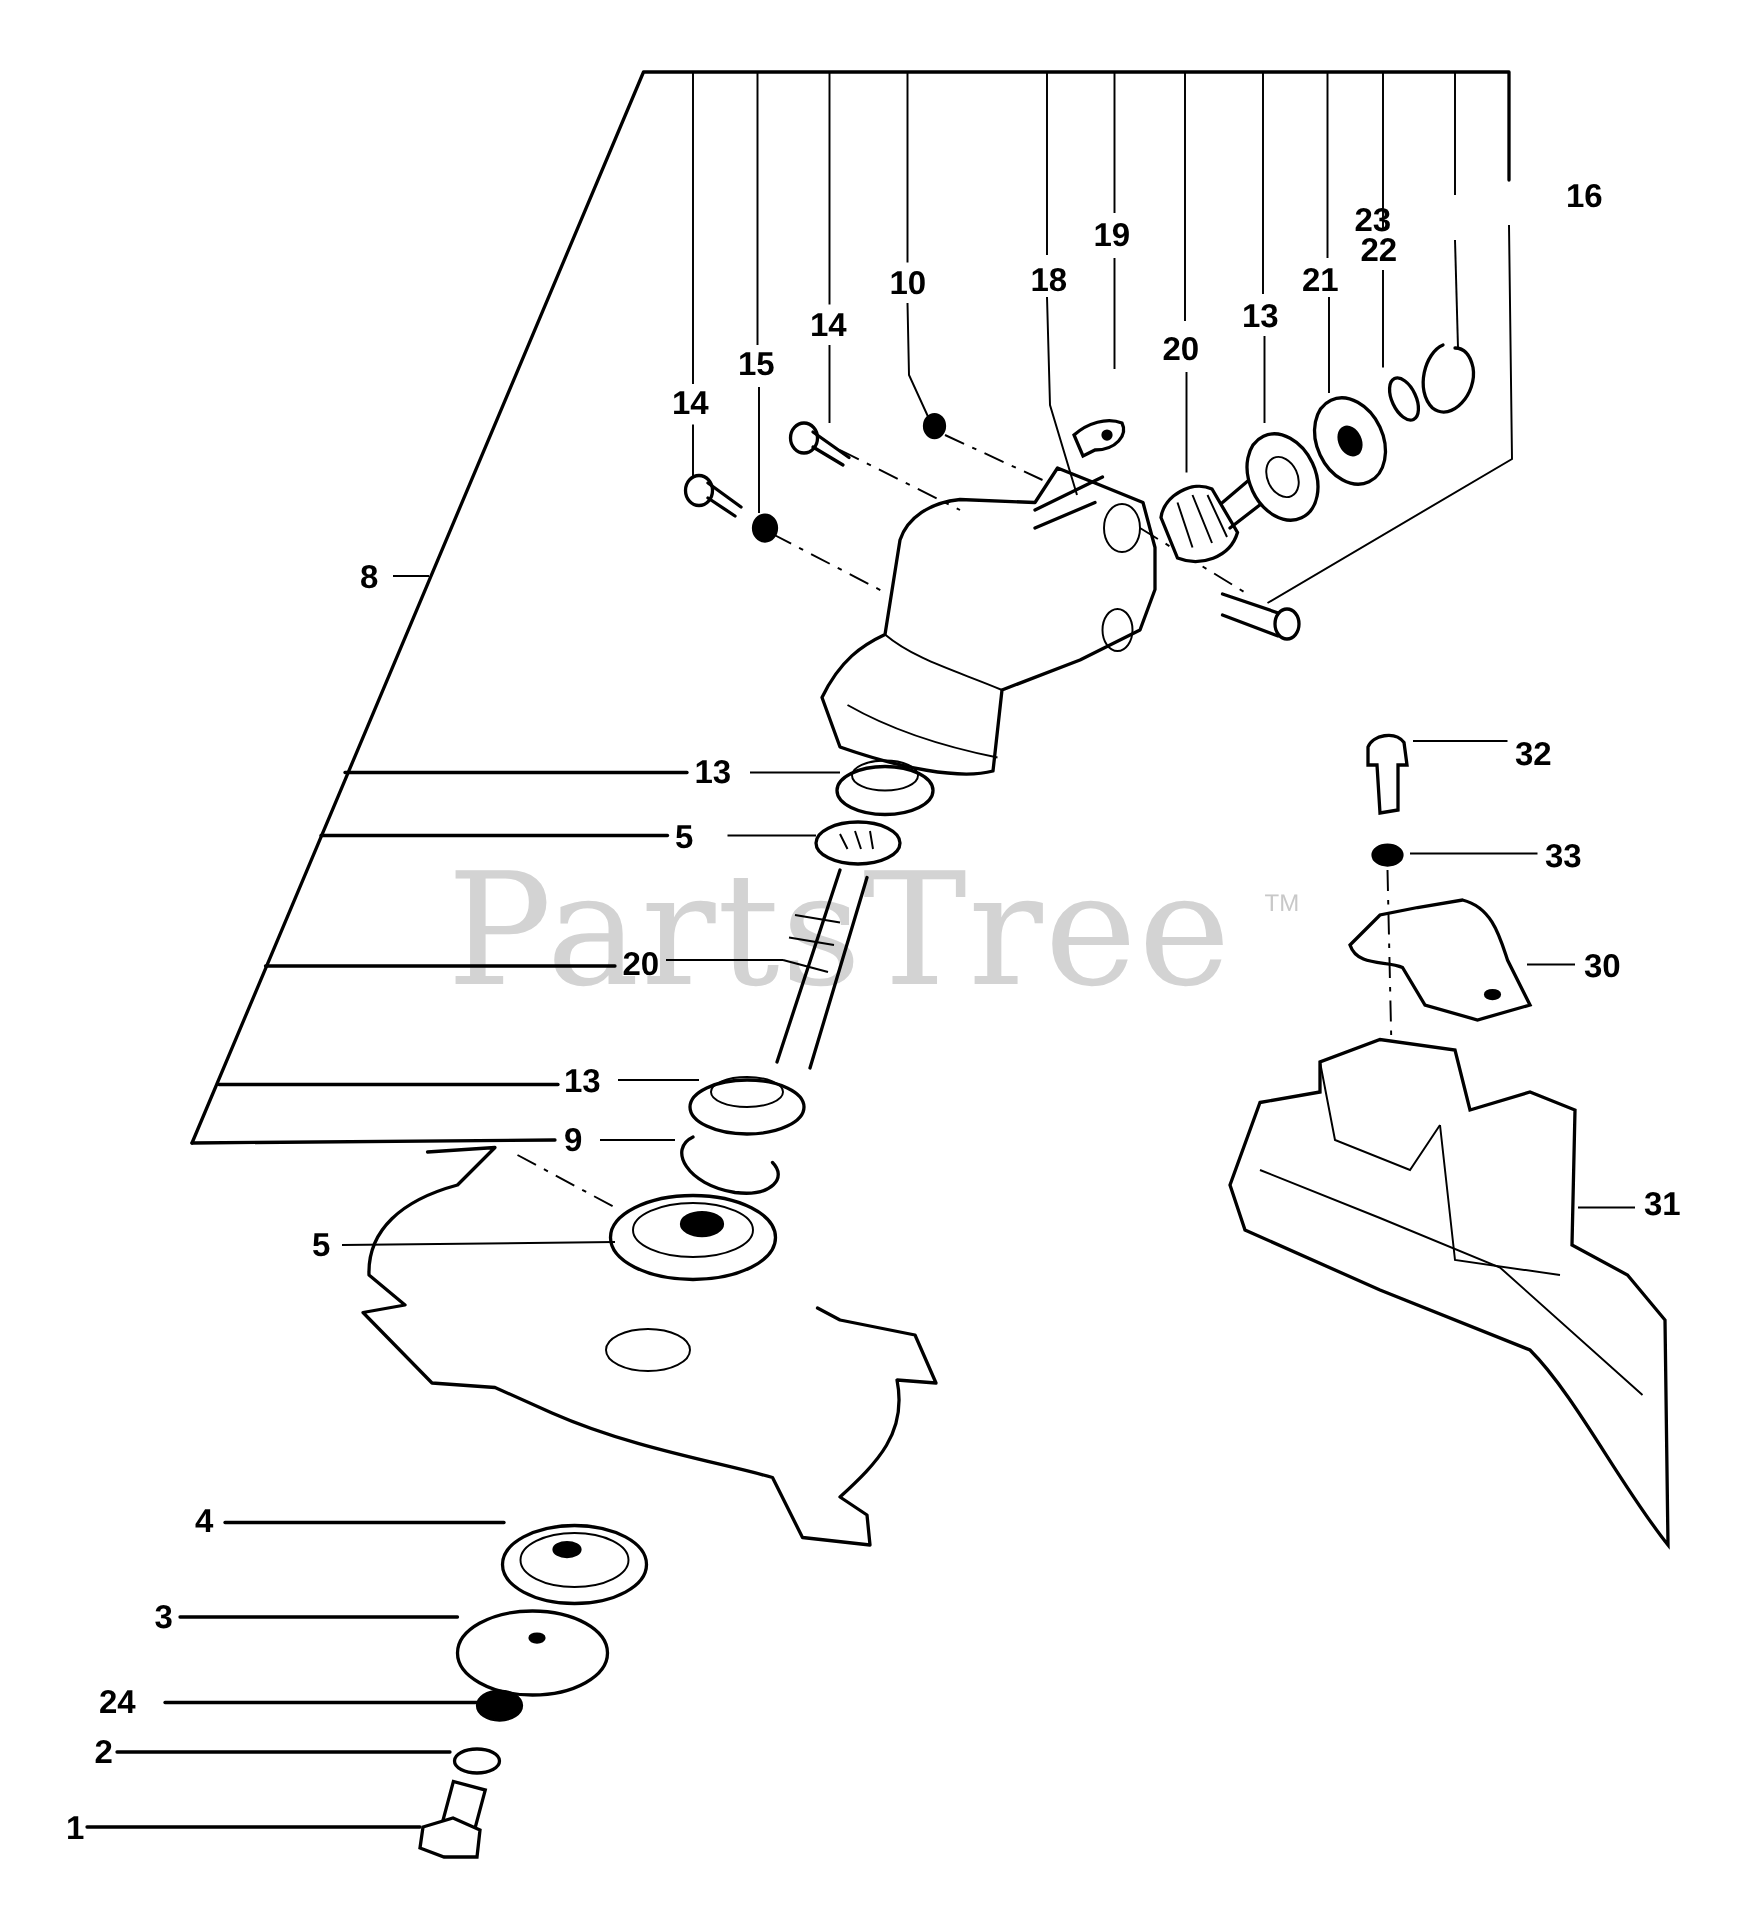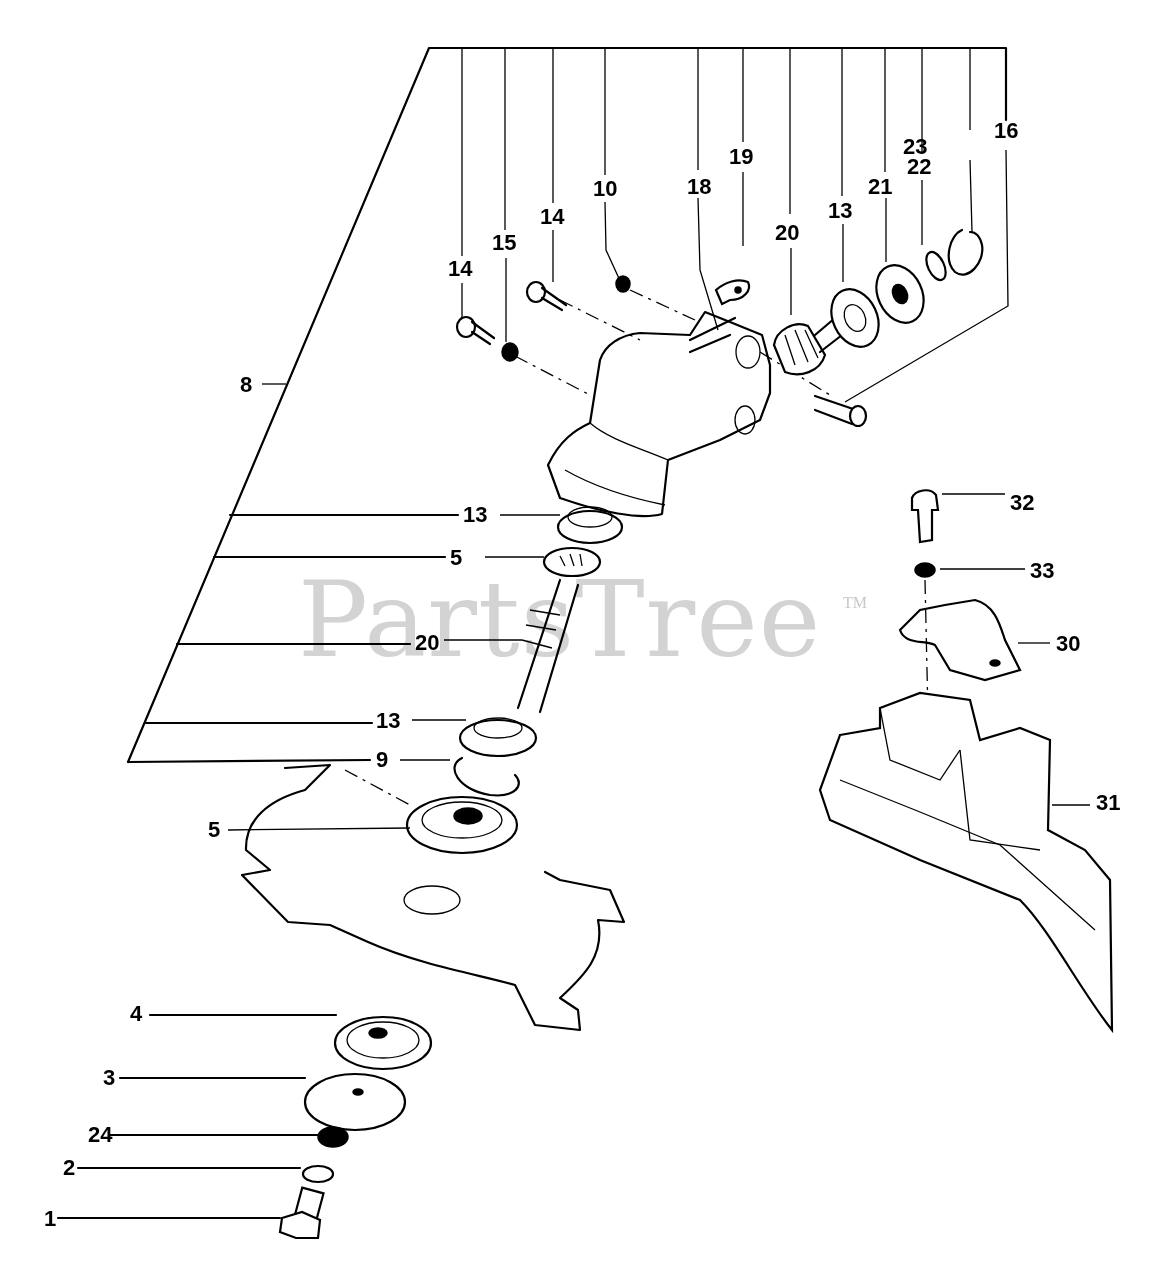--- a/index.html
+++ b/index.html
@@ -174,7 +174,7 @@
 <div class="lbl" style="left:868px;top:176px">21</div>
 <div class="lbl" style="left:907px;top:156px">22</div>
 <div class="lbl" style="left:903px;top:136px">23</div>
-<div class="lbl" style="left:994px;top:120px">16</div>
+<div class="lbl" style="left:1044px;top:120px">16</div>
 <div class="lbl" style="left:240px;top:374px">8</div>
 <div class="lbl" style="left:463px;top:504px">13</div>
 <div class="lbl" style="left:450px;top:547px">5</div>

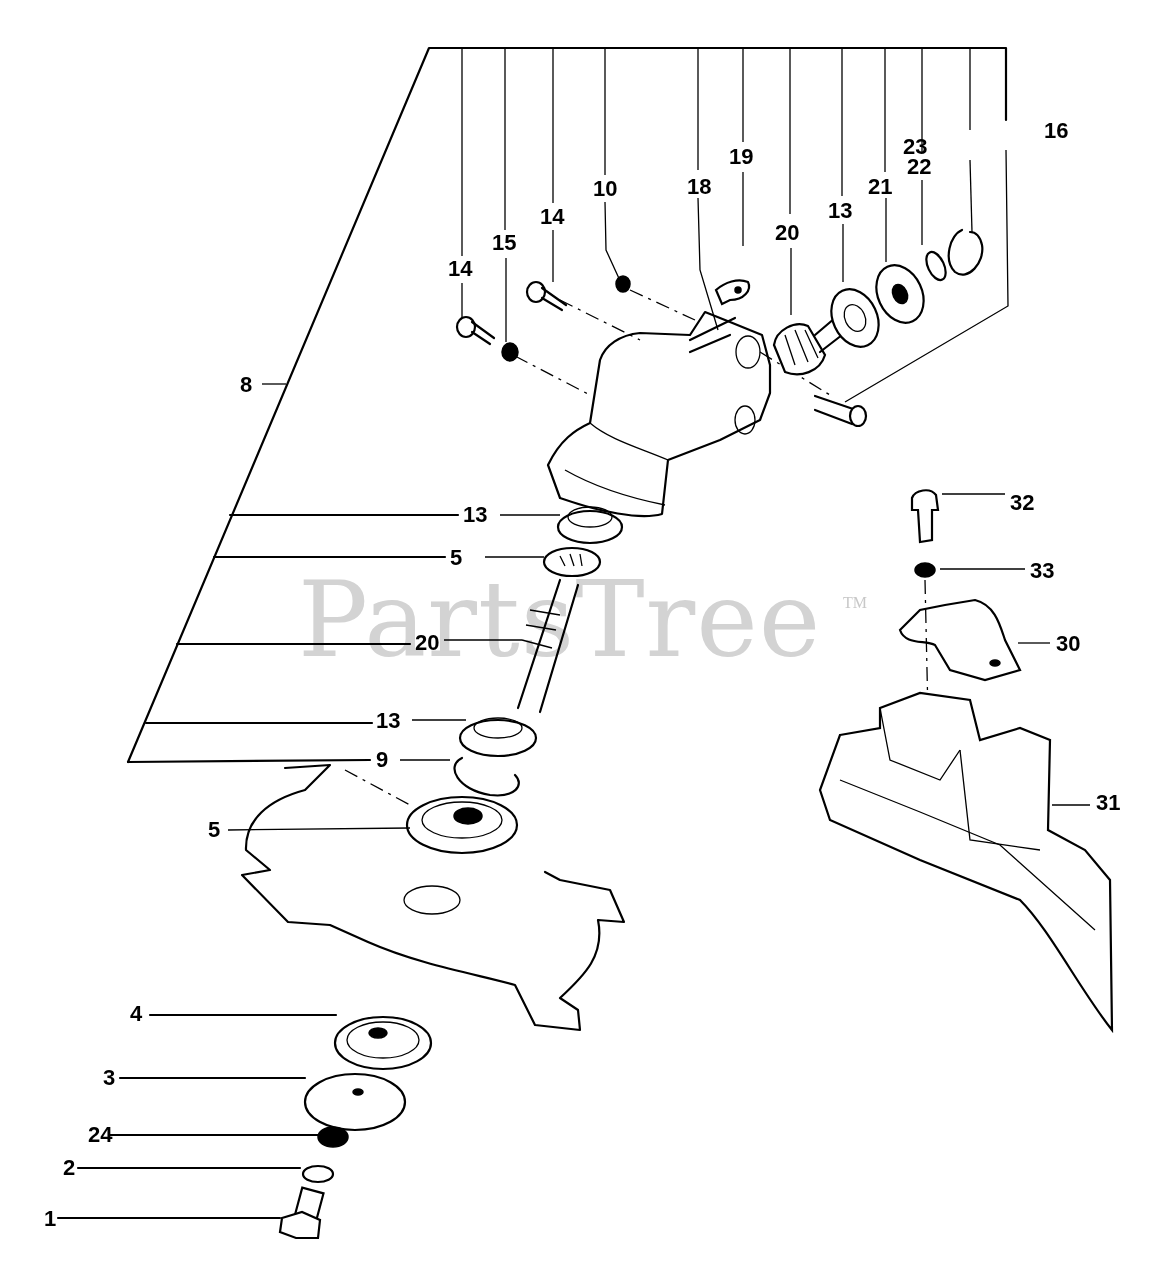--- a/index.html
+++ b/index.html
@@ -9,7 +9,7 @@
   .wm { position: absolute; left: 298px; top: 568px; font-family: "DejaVu Serif", serif;
         font-weight: normal; font-size: 104px; color: #d3d3d3; letter-spacing: 1px; line-height: 1; }
   .tm { position: absolute; left: 843px; top: 594px; font-size: 16px; color: #c8c8c8;
-        font-family: Liberation Serif, serif; }
+        font-family: Liberation Sans, sans-serif; }
   .lbl { position: absolute; font-family: "Liberation Sans", sans-serif; font-weight: bold;
          font-size: 22px; color: #000; line-height: 1; }
   svg .s { fill: none; stroke: #000; stroke-width: 2.2; stroke-linecap: round; stroke-linejoin: round; }

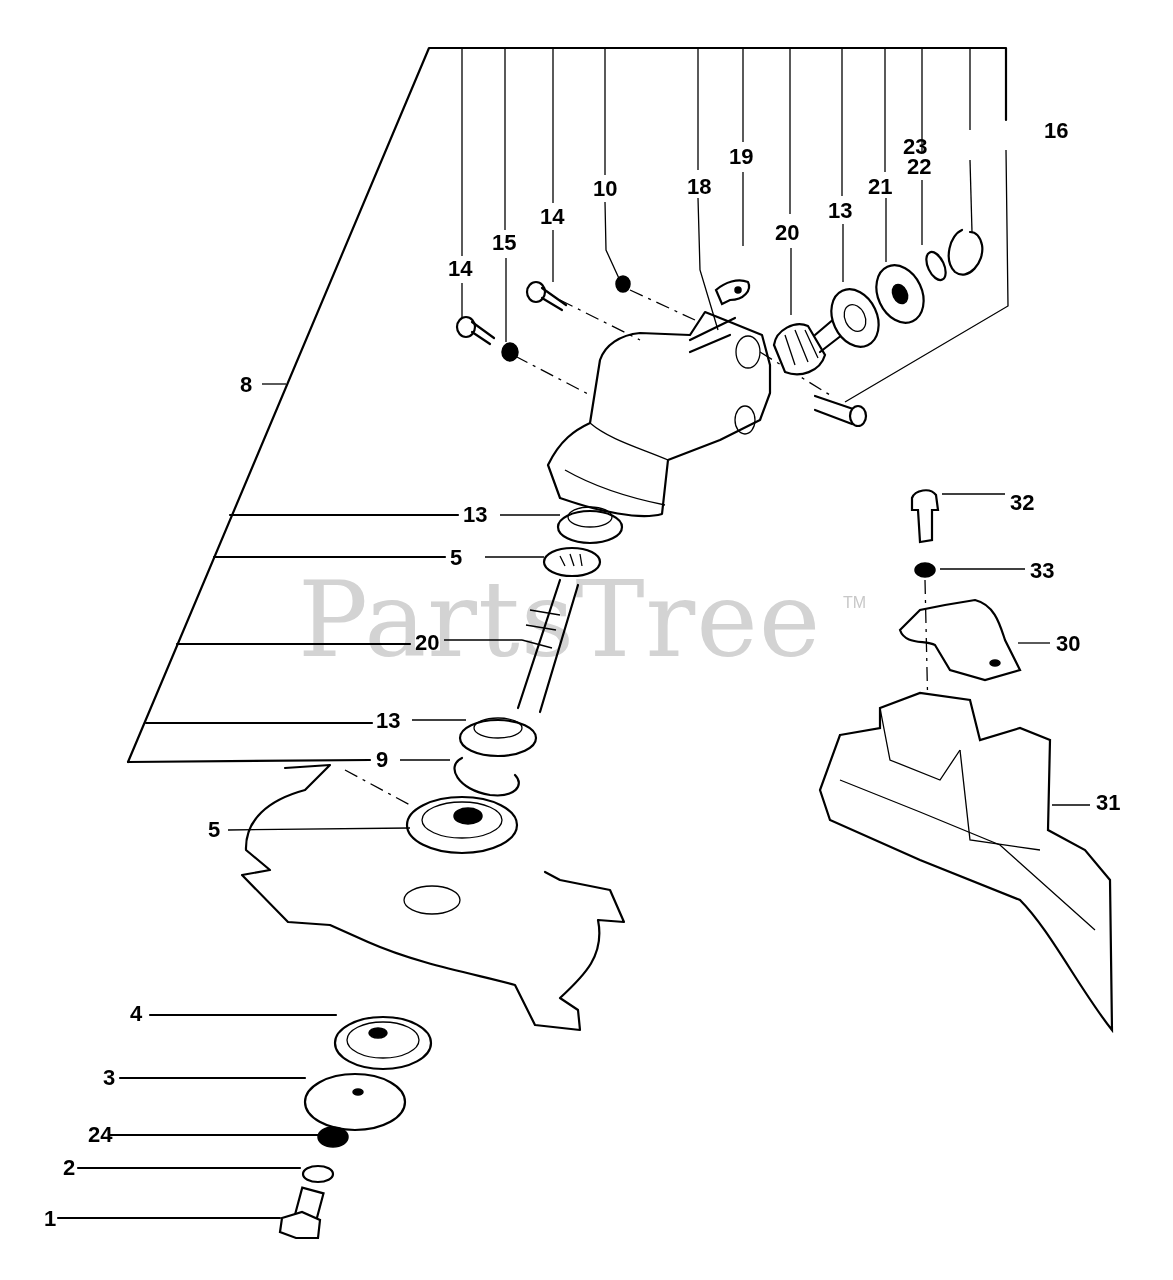--- a/index.html
+++ b/index.html
@@ -184,7 +184,7 @@
 <div class="lbl" style="left:208px;top:819px">5</div>
 <div class="lbl" style="left:130px;top:1003px">4</div>
 <div class="lbl" style="left:103px;top:1067px">3</div>
-<div class="lbl" style="left:88px;top:1124px">24</div>
+<div class="lbl" style="left:66px;top:1124px">24</div>
 <div class="lbl" style="left:63px;top:1157px">2</div>
 <div class="lbl" style="left:44px;top:1208px">1</div>
 <div class="lbl" style="left:1010px;top:492px">32</div>

